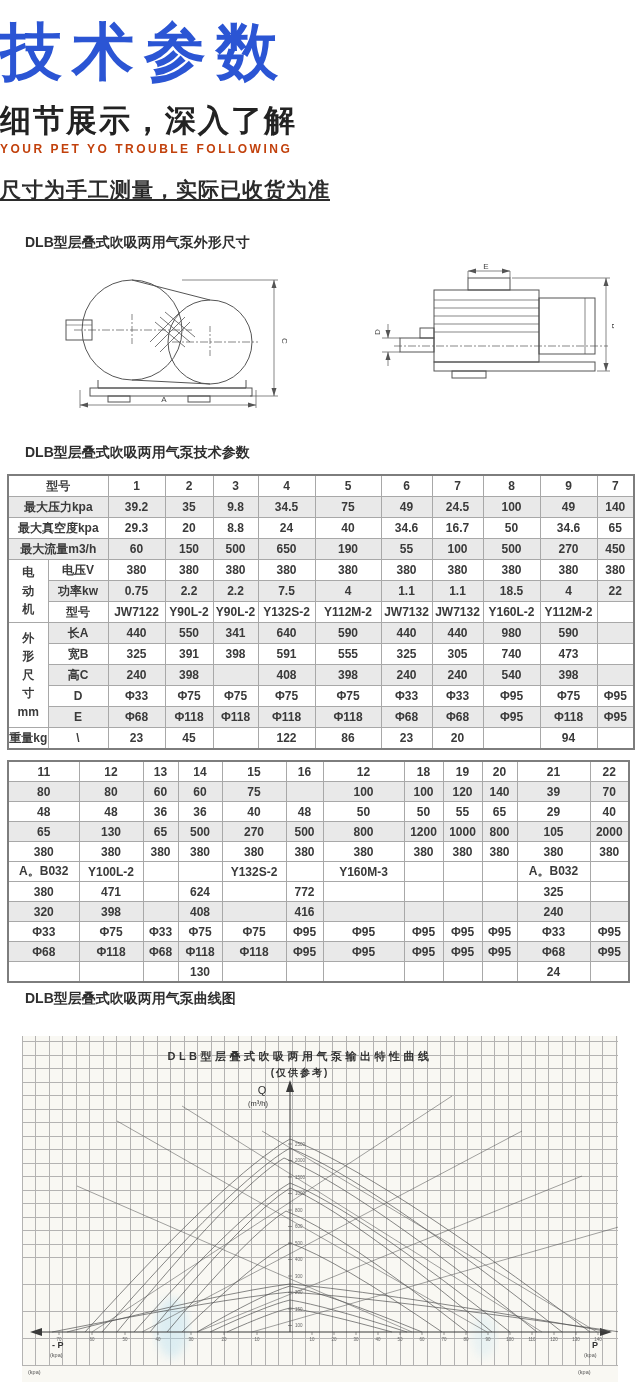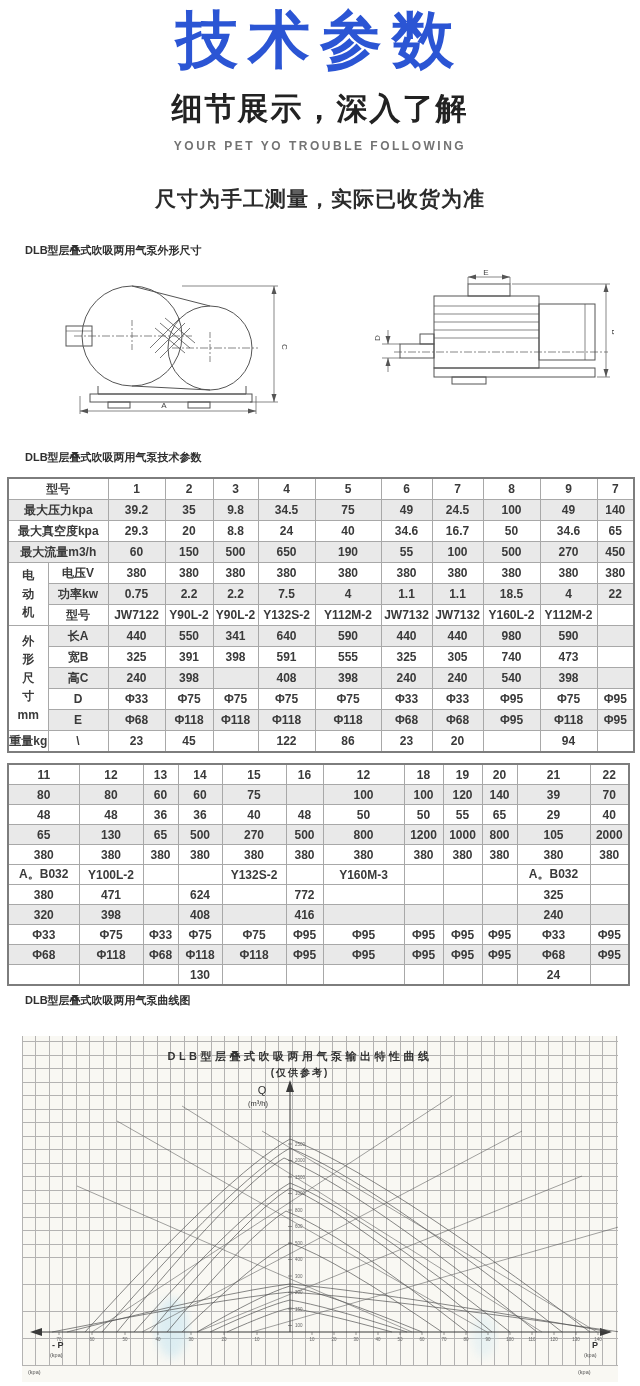--- a/index.html
+++ b/index.html
@@ -5,7 +5,7 @@
   html,body{margin:0;padding:0;}
   body{width:640px;height:1386px;background:#ffffff;overflow:hidden;
        font-family:"Liberation Sans","DejaVu Sans",sans-serif;color:#333;}
-  .hero{text-align:center;padding-top:6px;}
+  .hero{padding-top:18px;}
   .hero h1{margin:0;font-size:62px;line-height:1.1;font-weight:900;letter-spacing:10px;color:#2b55d4;}
   .hero h2{margin:14px 0 0 0;font-size:31px;font-weight:700;letter-spacing:2px;color:#222;}
   .tagline{margin-top:9px;font-size:12px;letter-spacing:2.5px;color:#737373;font-weight:700;}

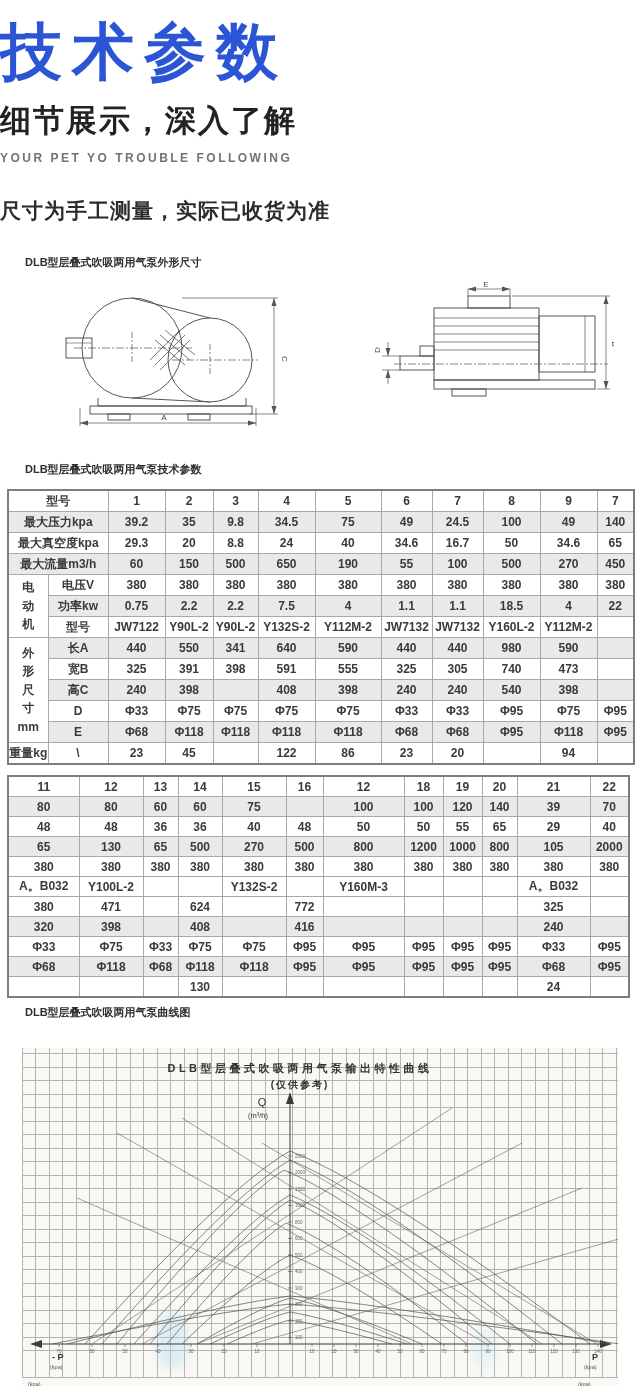--- a/index.html
+++ b/index.html
@@ -8,7 +8,7 @@
   .hero{padding-top:18px;}
   .hero h1{margin:0;font-size:62px;line-height:1.1;font-weight:900;letter-spacing:10px;color:#2b55d4;}
   .hero h2{margin:14px 0 0 0;font-size:31px;font-weight:700;letter-spacing:2px;color:#222;}
-  .tagline{margin-top:9px;font-size:12px;letter-spacing:2.5px;color:#737373;font-weight:700;}
+  .tagline{font-size:12px;letter-spacing:2.5px;color:#c2410c;font-weight:700;}
   .note{margin-top:32px;font-size:21px;letter-spacing:1px;color:#2b2b2b;font-weight:700;}
   .sec-h{margin:30px 0 4px 25px;font-size:11px;font-weight:800;color:#2f2f2f;}
   .drawings{display:flex;justify-content:space-between;align-items:flex-start;padding:6px 26px 0 60px;height:148px;}

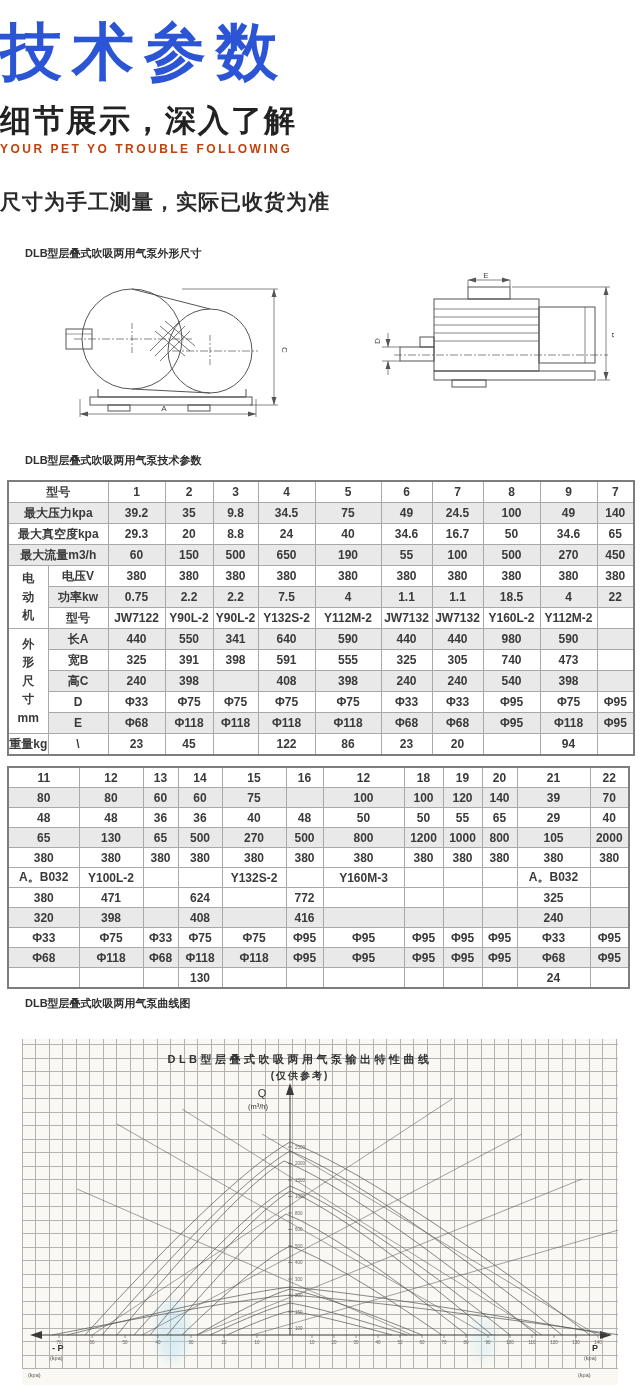--- a/index.html
+++ b/index.html
@@ -9,7 +9,7 @@
   .hero h1{margin:0;font-size:62px;line-height:1.1;font-weight:900;letter-spacing:10px;color:#2b55d4;}
   .hero h2{margin:14px 0 0 0;font-size:31px;font-weight:700;letter-spacing:2px;color:#222;}
   .tagline{font-size:12px;letter-spacing:2.5px;color:#c2410c;font-weight:700;}
-  .note{margin-top:32px;font-size:21px;letter-spacing:1px;color:#2b2b2b;font-weight:700;}
+  .note{margin-top:20px;font-size:21px;letter-spacing:1px;color:#2b2b2b;font-weight:700;text-decoration:underline;}
   .sec-h{margin:30px 0 4px 25px;font-size:11px;font-weight:800;color:#2f2f2f;}
   .drawings{display:flex;justify-content:space-between;align-items:flex-start;padding:6px 26px 0 60px;height:148px;}
   .drawings svg{display:block;}

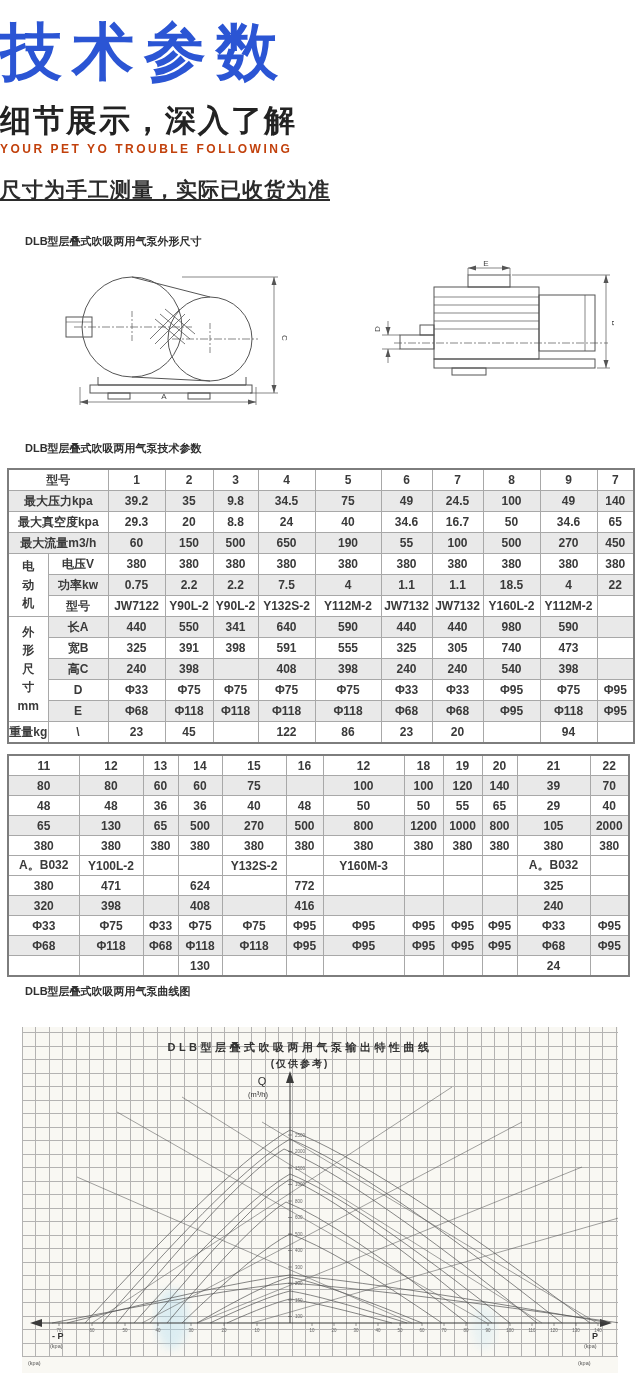--- a/index.html
+++ b/index.html
@@ -10,7 +10,7 @@
   .hero h2{margin:14px 0 0 0;font-size:31px;font-weight:700;letter-spacing:2px;color:#222;}
   .tagline{font-size:12px;letter-spacing:2.5px;color:#c2410c;font-weight:700;}
   .note{margin-top:20px;font-size:21px;letter-spacing:1px;color:#2b2b2b;font-weight:700;text-decoration:underline;}
-  .sec-h{margin:30px 0 4px 25px;font-size:11px;font-weight:800;color:#2f2f2f;}
+  .sec-h{margin:30px 0 4px 25px;font-size:14px;font-weight:800;color:#2f2f2f;}
   .drawings{display:flex;justify-content:space-between;align-items:flex-start;padding:6px 26px 0 60px;height:148px;}
   .drawings svg{display:block;}
   .spec-table{border-collapse:collapse;margin:0 0 0 7px;table-layout:fixed;font-weight:bold;}

